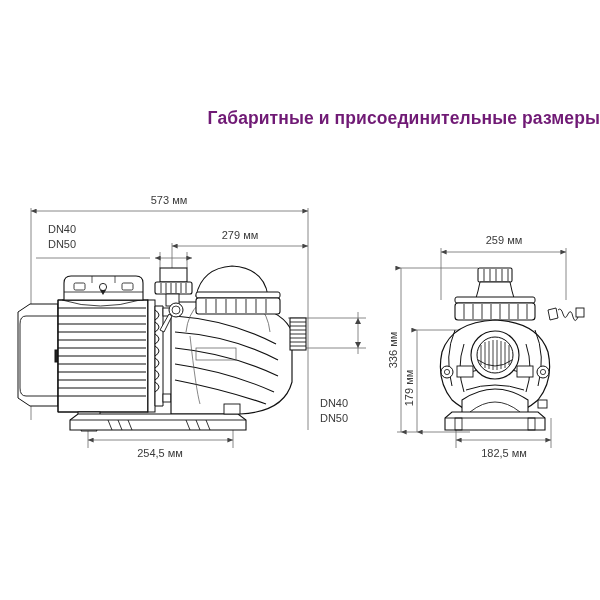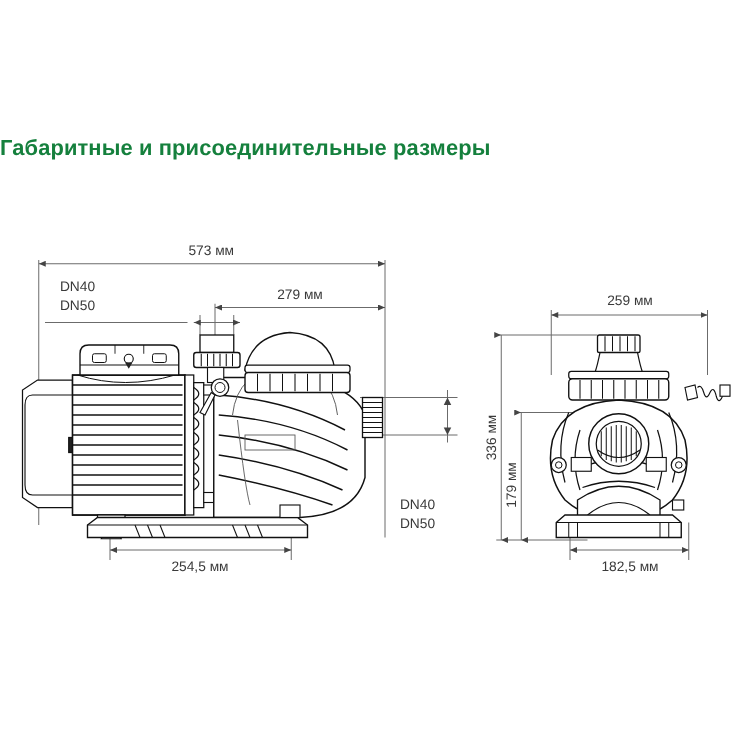--- a/index.html
+++ b/index.html
@@ -10,8 +10,8 @@
   }
   #page-title{
     position:absolute;left:0;top:108px;width:600px;
-    text-align:left;
-    font-size:17.5px;font-weight:bold;color:#15803d;
+    text-align:right;
+    font-size:17.5px;font-weight:bold;color:#701a75;
     letter-spacing:.1px;
   }
   #drawing{position:absolute;left:0;top:0;width:600px;height:600px;}

